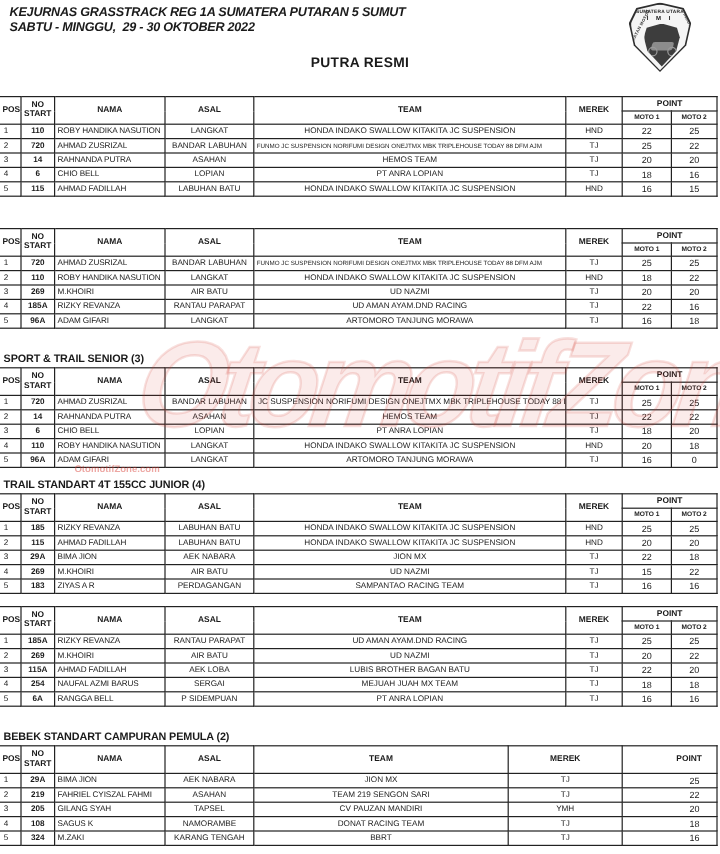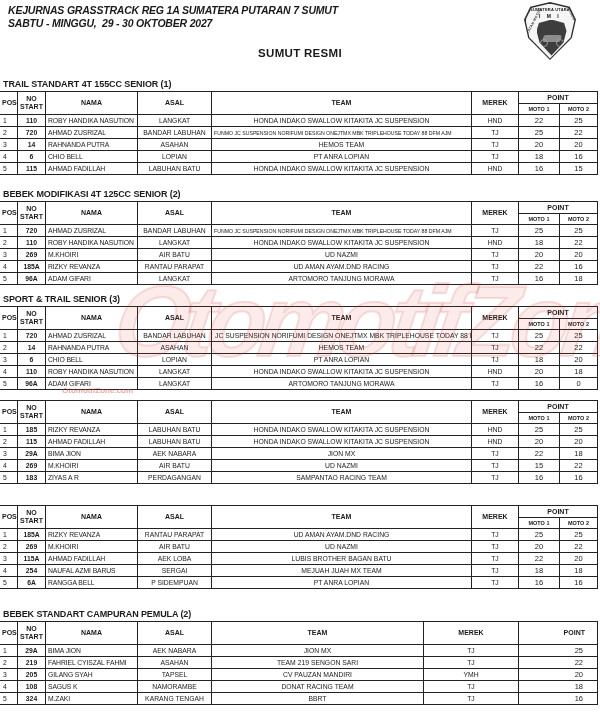--- a/index.html
+++ b/index.html
@@ -61,7 +61,7 @@
 <body>
 
 <div class="doc-header">
-  <div class="hdr-line">KEJURNAS GRASSTRACK REG 1A SUMATERA PUTARAN 7 SUMUT</div>
+  <div class="hdr-line">KEJURNAS GRASSTRACK REG 1A SUMATERA PUTARAN 5 SUMUT</div>
   <div class="hdr-line">SABTU - MINGGU,  29 - 30 OKTOBER 2027</div>
 </div>
 

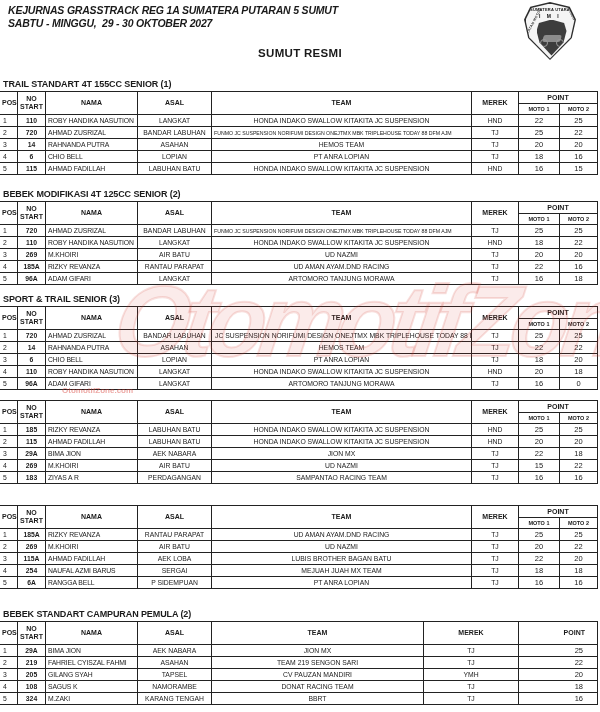--- a/index.html
+++ b/index.html
@@ -62,7 +62,7 @@
 
 <div class="doc-header">
   <div class="hdr-line">KEJURNAS GRASSTRACK REG 1A SUMATERA PUTARAN 5 SUMUT</div>
-  <div class="hdr-line">SABTU - MINGGU,  29 - 30 OKTOBER 2027</div>
+  <div class="hdr-line">SABTU - MINGGU,  29 - 30 OKTOBER 2022</div>
 </div>
 
 <div class="hasil-title">SUMUT RESMI</div>

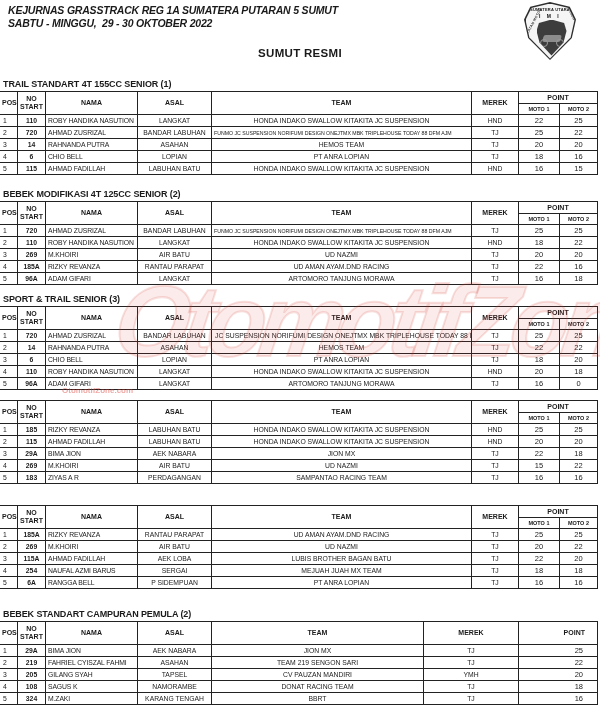--- a/index.html
+++ b/index.html
@@ -65,7 +65,7 @@
   <div class="hdr-line">SABTU - MINGGU,  29 - 30 OKTOBER 2022</div>
 </div>
 
-<div class="hasil-title">SUMUT RESMI</div>
+<div class="hasil-title">PUTRA RESMI</div>
 
 <div class="logo">
   <div class="shield-border">

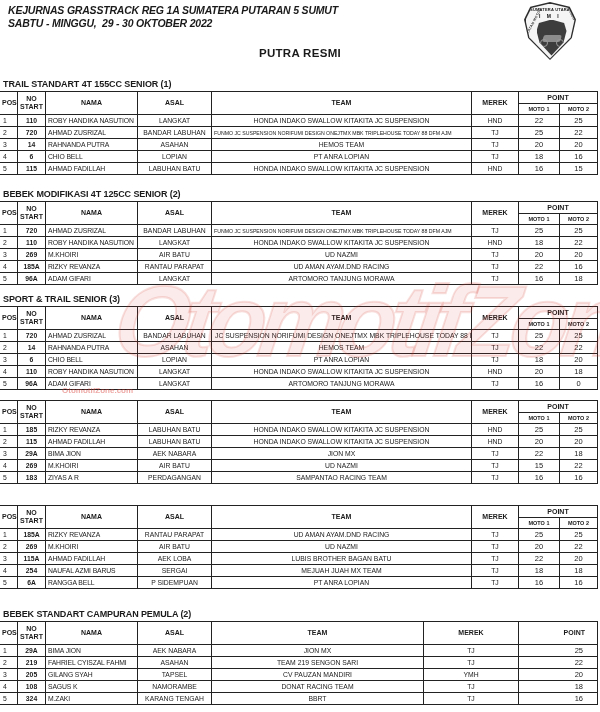--- a/index.html
+++ b/index.html
@@ -84,7 +84,6 @@
 </div>
 
 <div class="section sec-0">
-  <div class="section-title">TRAIL STANDART 4T 155CC SENIOR (1)</div>
   <table>
       <colgroup>
         <col style="width:25px">

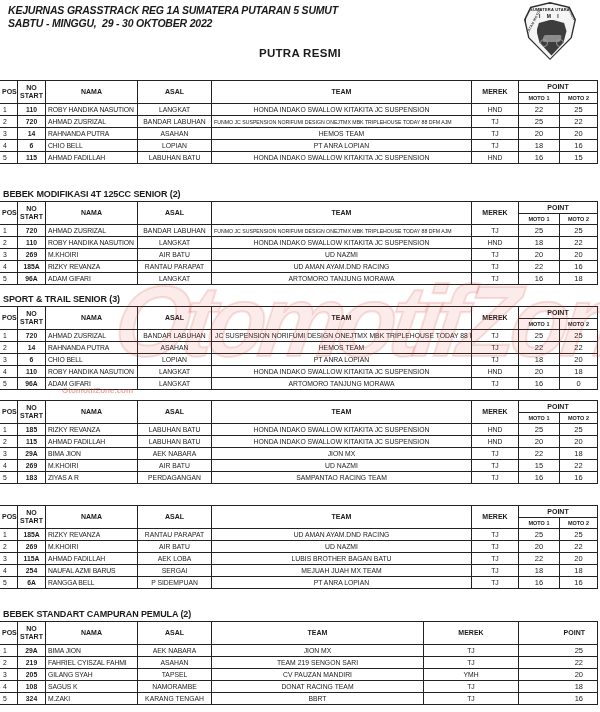--- a/index.html
+++ b/index.html
@@ -165,7 +165,6 @@
     </table>
 </div>
 <div class="section sec-1">
-  <div class="section-title">BEBEK MODIFIKASI 4T 125CC SENIOR (2)</div>
   <table>
       <colgroup>
         <col style="width:25px">

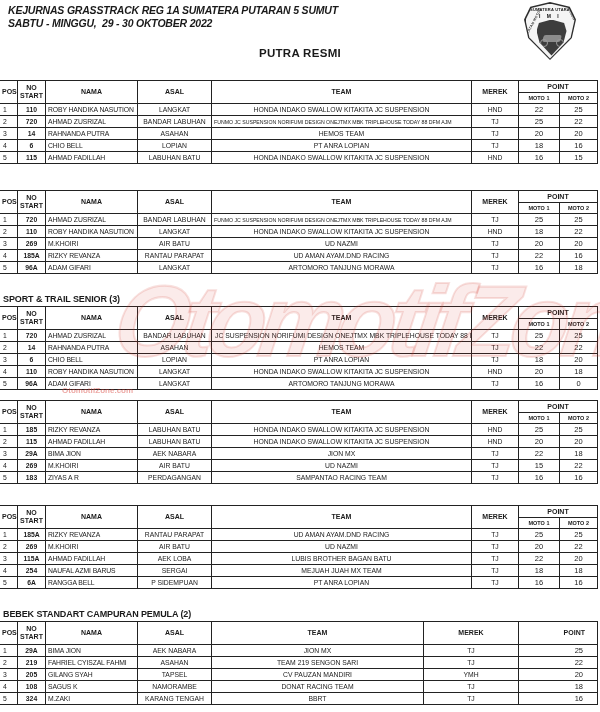--- a/index.html
+++ b/index.html
@@ -328,6 +328,7 @@
     </table>
 </div>
 <div class="section sec-3">
+  <div class="section-title">TRAIL STANDART 4T 155CC JUNIOR (4)</div>
   <table>
       <colgroup>
         <col style="width:25px">

